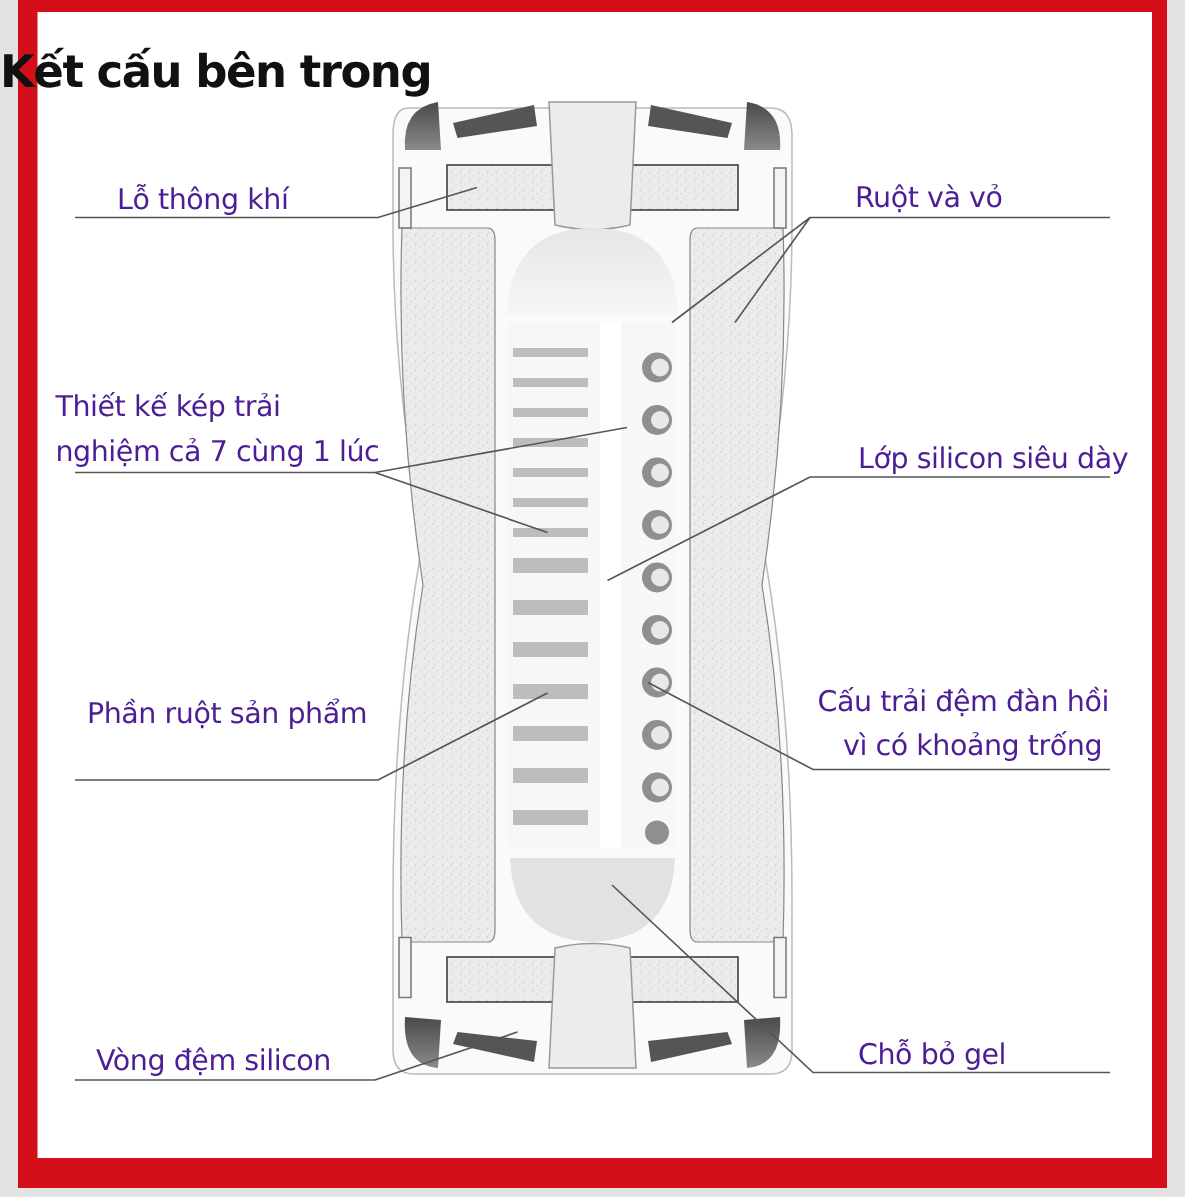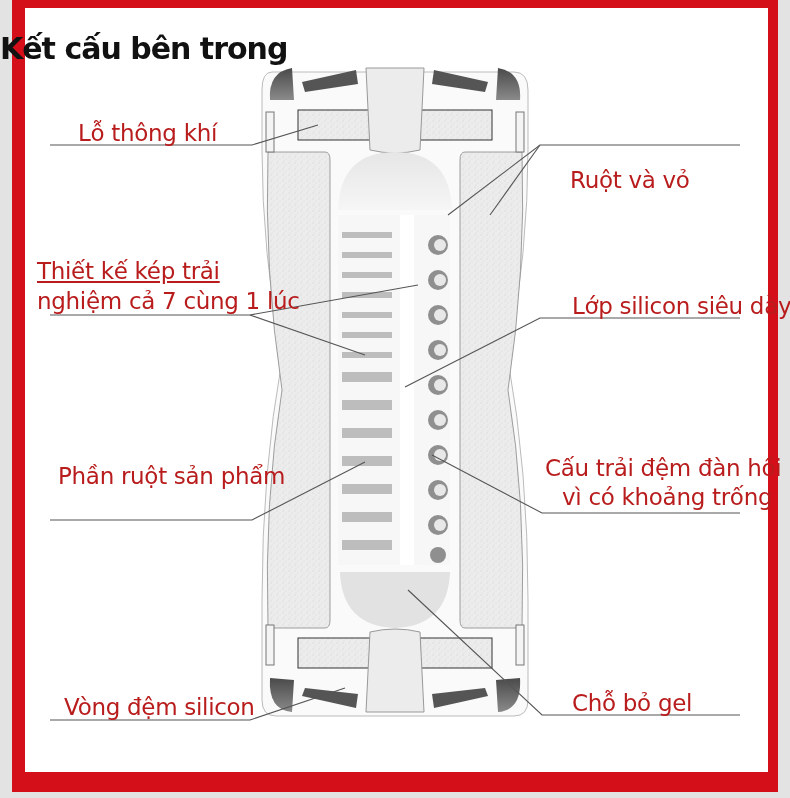--- a/index.html
+++ b/index.html
@@ -7,7 +7,7 @@
   .frame{position:absolute;left:12px;top:0;width:766px;height:792px;background:#d40f1a;}
   .inner{position:absolute;left:25px;top:8px;width:743px;height:764px;background:#ffffff;}
   .title{position:absolute;left:0;top:10px;width:790px;font-family:"DejaVu Sans",sans-serif;font-weight:bold;font-size:30px;color:#111;letter-spacing:-1px;margin-top:21px;}
-  .label{position:absolute;font-family:"DejaVu Sans",sans-serif;font-size:23px;color:#b91c1c;line-height:30px;white-space:nowrap;letter-spacing:-0.3px;}
+  .label{position:absolute;font-family:"DejaVu Sans",sans-serif;font-size:19px;color:#4c1d95;line-height:30px;white-space:nowrap;letter-spacing:-0.3px;}
   svg.diagram{position:absolute;left:0;top:0;}
 </style>
 </head>

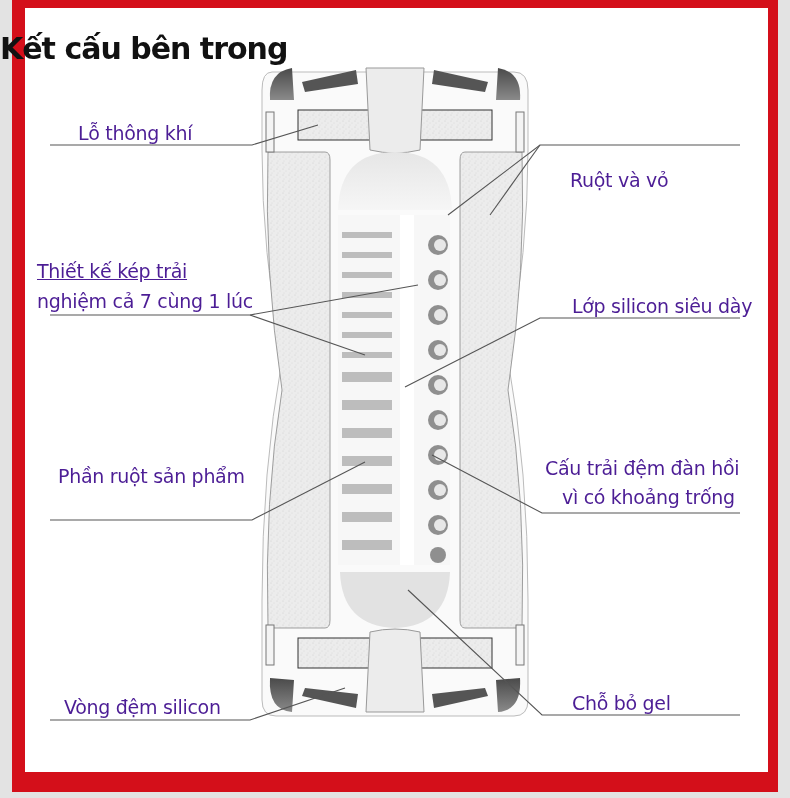--- a/index.html
+++ b/index.html
@@ -144,7 +144,7 @@
 <div class="label" style="left:58px;top:461px;">Phần ruột sản phẩm</div>
 <div class="label" style="left:64px;top:692px;">Vòng đệm silicon</div>
 
-<div class="label" style="left:570px;top:117px;margin-top:48px;">Ruột và vỏ</div>
+<div class="label" style="left:570px;top:117px;">Ruột và vỏ</div>
 <div class="label" style="left:552px;top:291px;margin-left:20px;">Lớp silicon siêu dày</div>
 <div class="label" style="left:545px;top:453px;">Cấu trải đệm đàn hồi</div>
 <div class="label" style="left:562px;top:482px;">vì có khoảng trống</div>

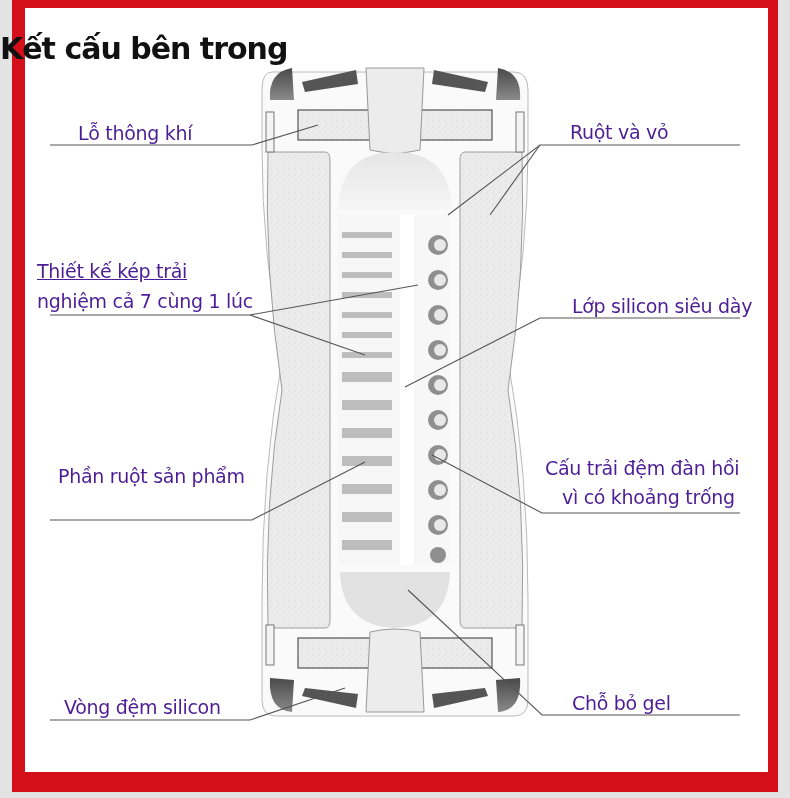--- a/index.html
+++ b/index.html
@@ -139,7 +139,7 @@
 </svg>
 
 <div class="label" style="left:78px;top:118px;">Lỗ thông khí</div>
-<div class="label" style="left:37px;top:256px;text-decoration:underline;">Thiết kế kép trải</div>
+<div class="label" style="left:37px;top:256px;">Thiết kế kép trải</div>
 <div class="label" style="left:37px;top:286px;">nghiệm cả 7 cùng 1 lúc</div>
 <div class="label" style="left:58px;top:461px;">Phần ruột sản phẩm</div>
 <div class="label" style="left:64px;top:692px;">Vòng đệm silicon</div>

